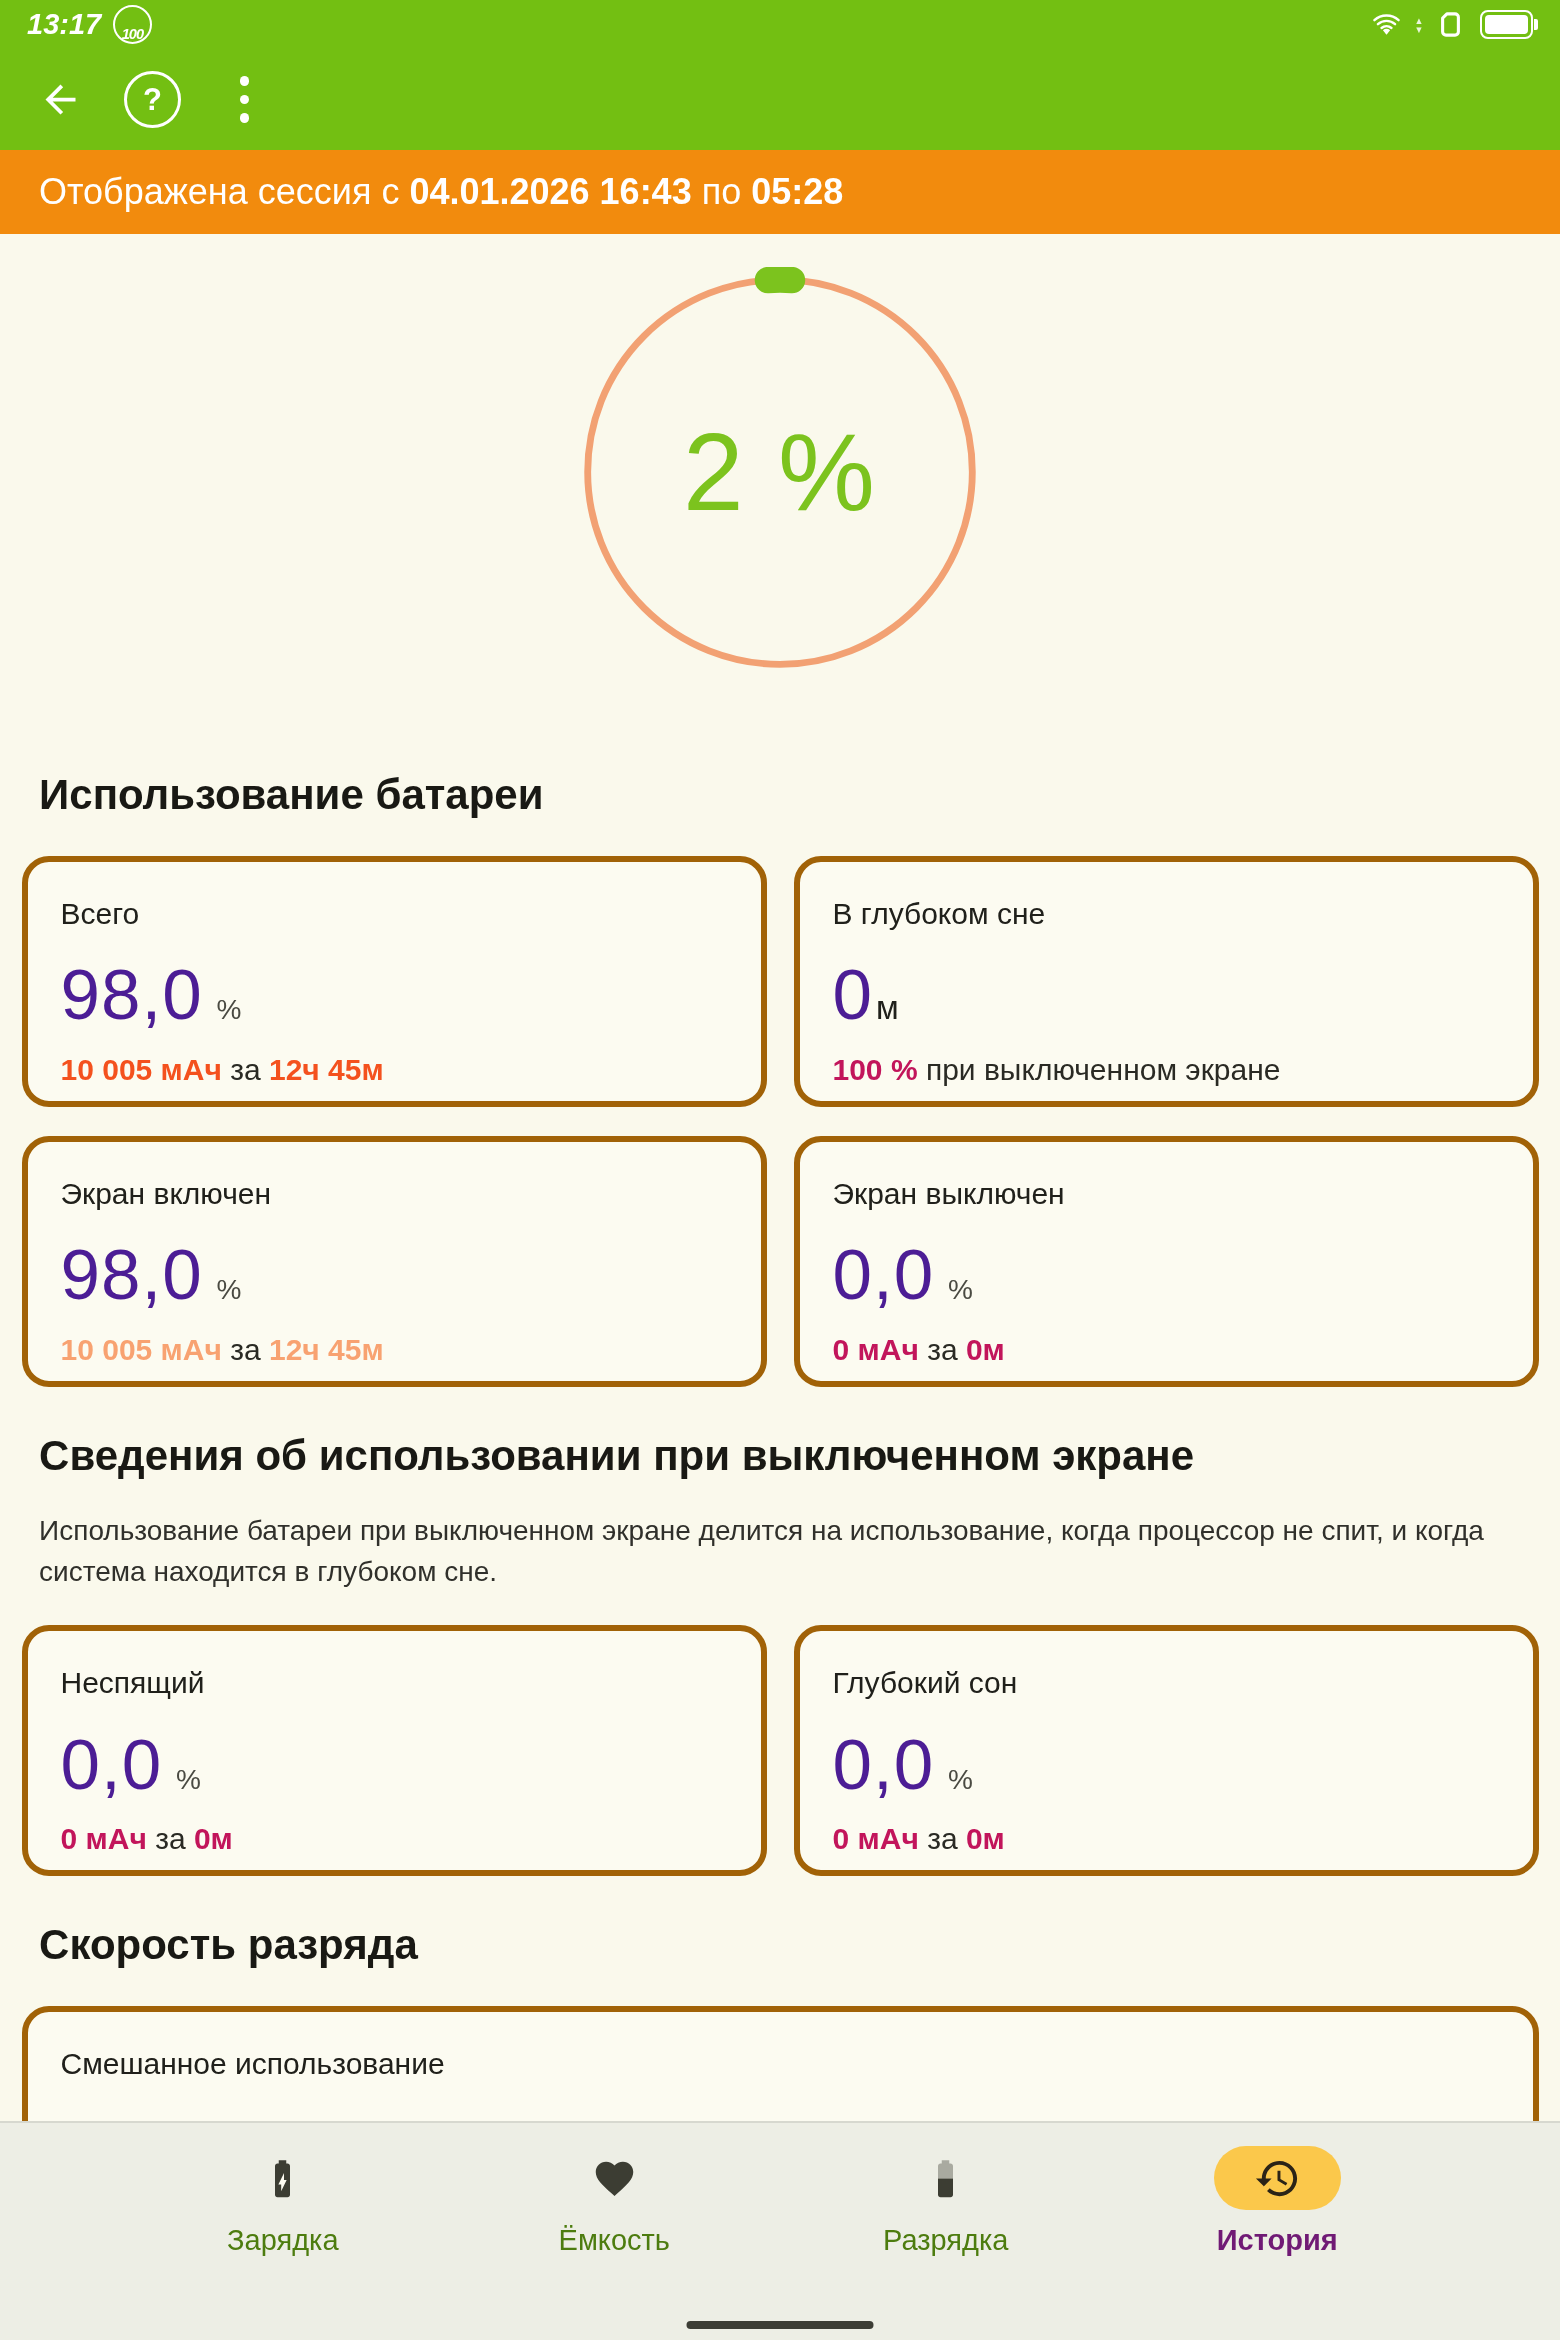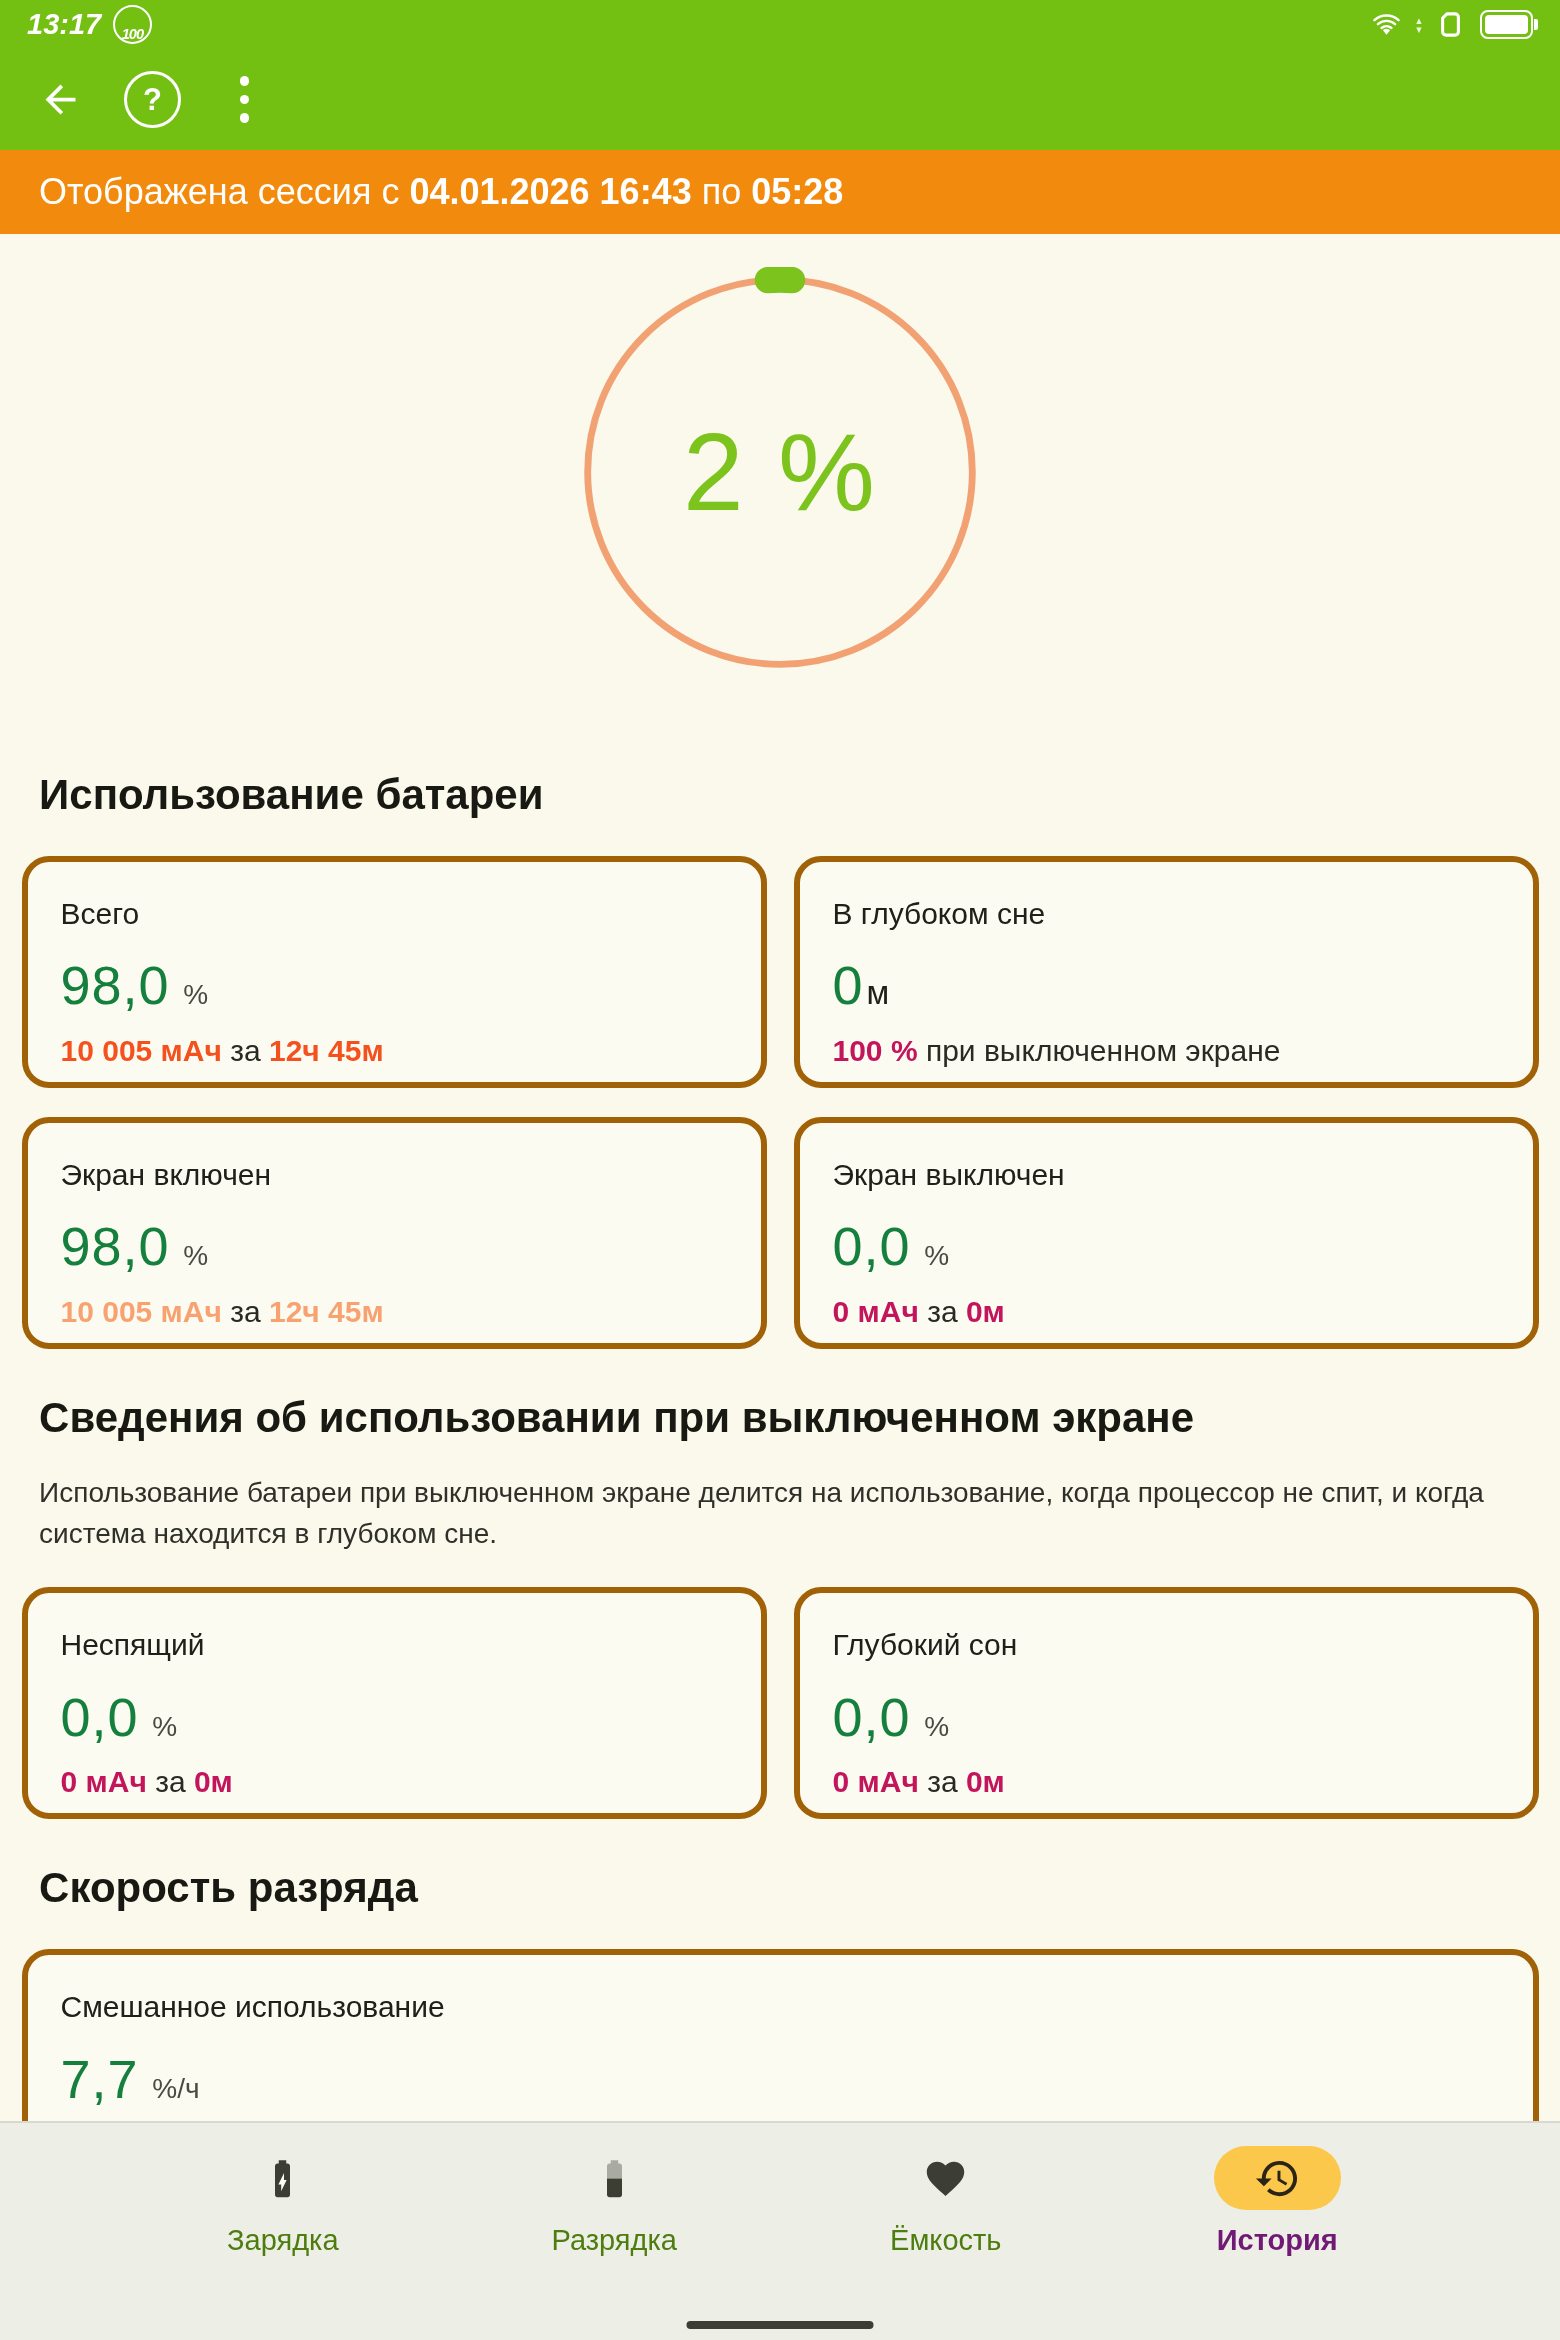--- a/index.html
+++ b/index.html
@@ -72,7 +72,7 @@
   .card.full{grid-column:1 / span 2;}
   .card .label{font-size:30px;color:#20201B;}
   .card .valrow{margin-top:23.4px;display:flex;align-items:baseline;}
-  .card .val{font-size:54px;font-weight:300;color:#15803d;letter-spacing:1px;}
+  .card .val{font-size:71px;font-weight:300;color:#4c1d95;letter-spacing:1px;}
   .card .unit{font-size:28px;color:#4A4A42;margin-left:13.7px;}
   .card .unit.attached{font-size:33px;color:#20201B;margin-left:2.9px;}
   .card .sub{margin-top:17.6px;font-size:30px;color:#2A2A24;}

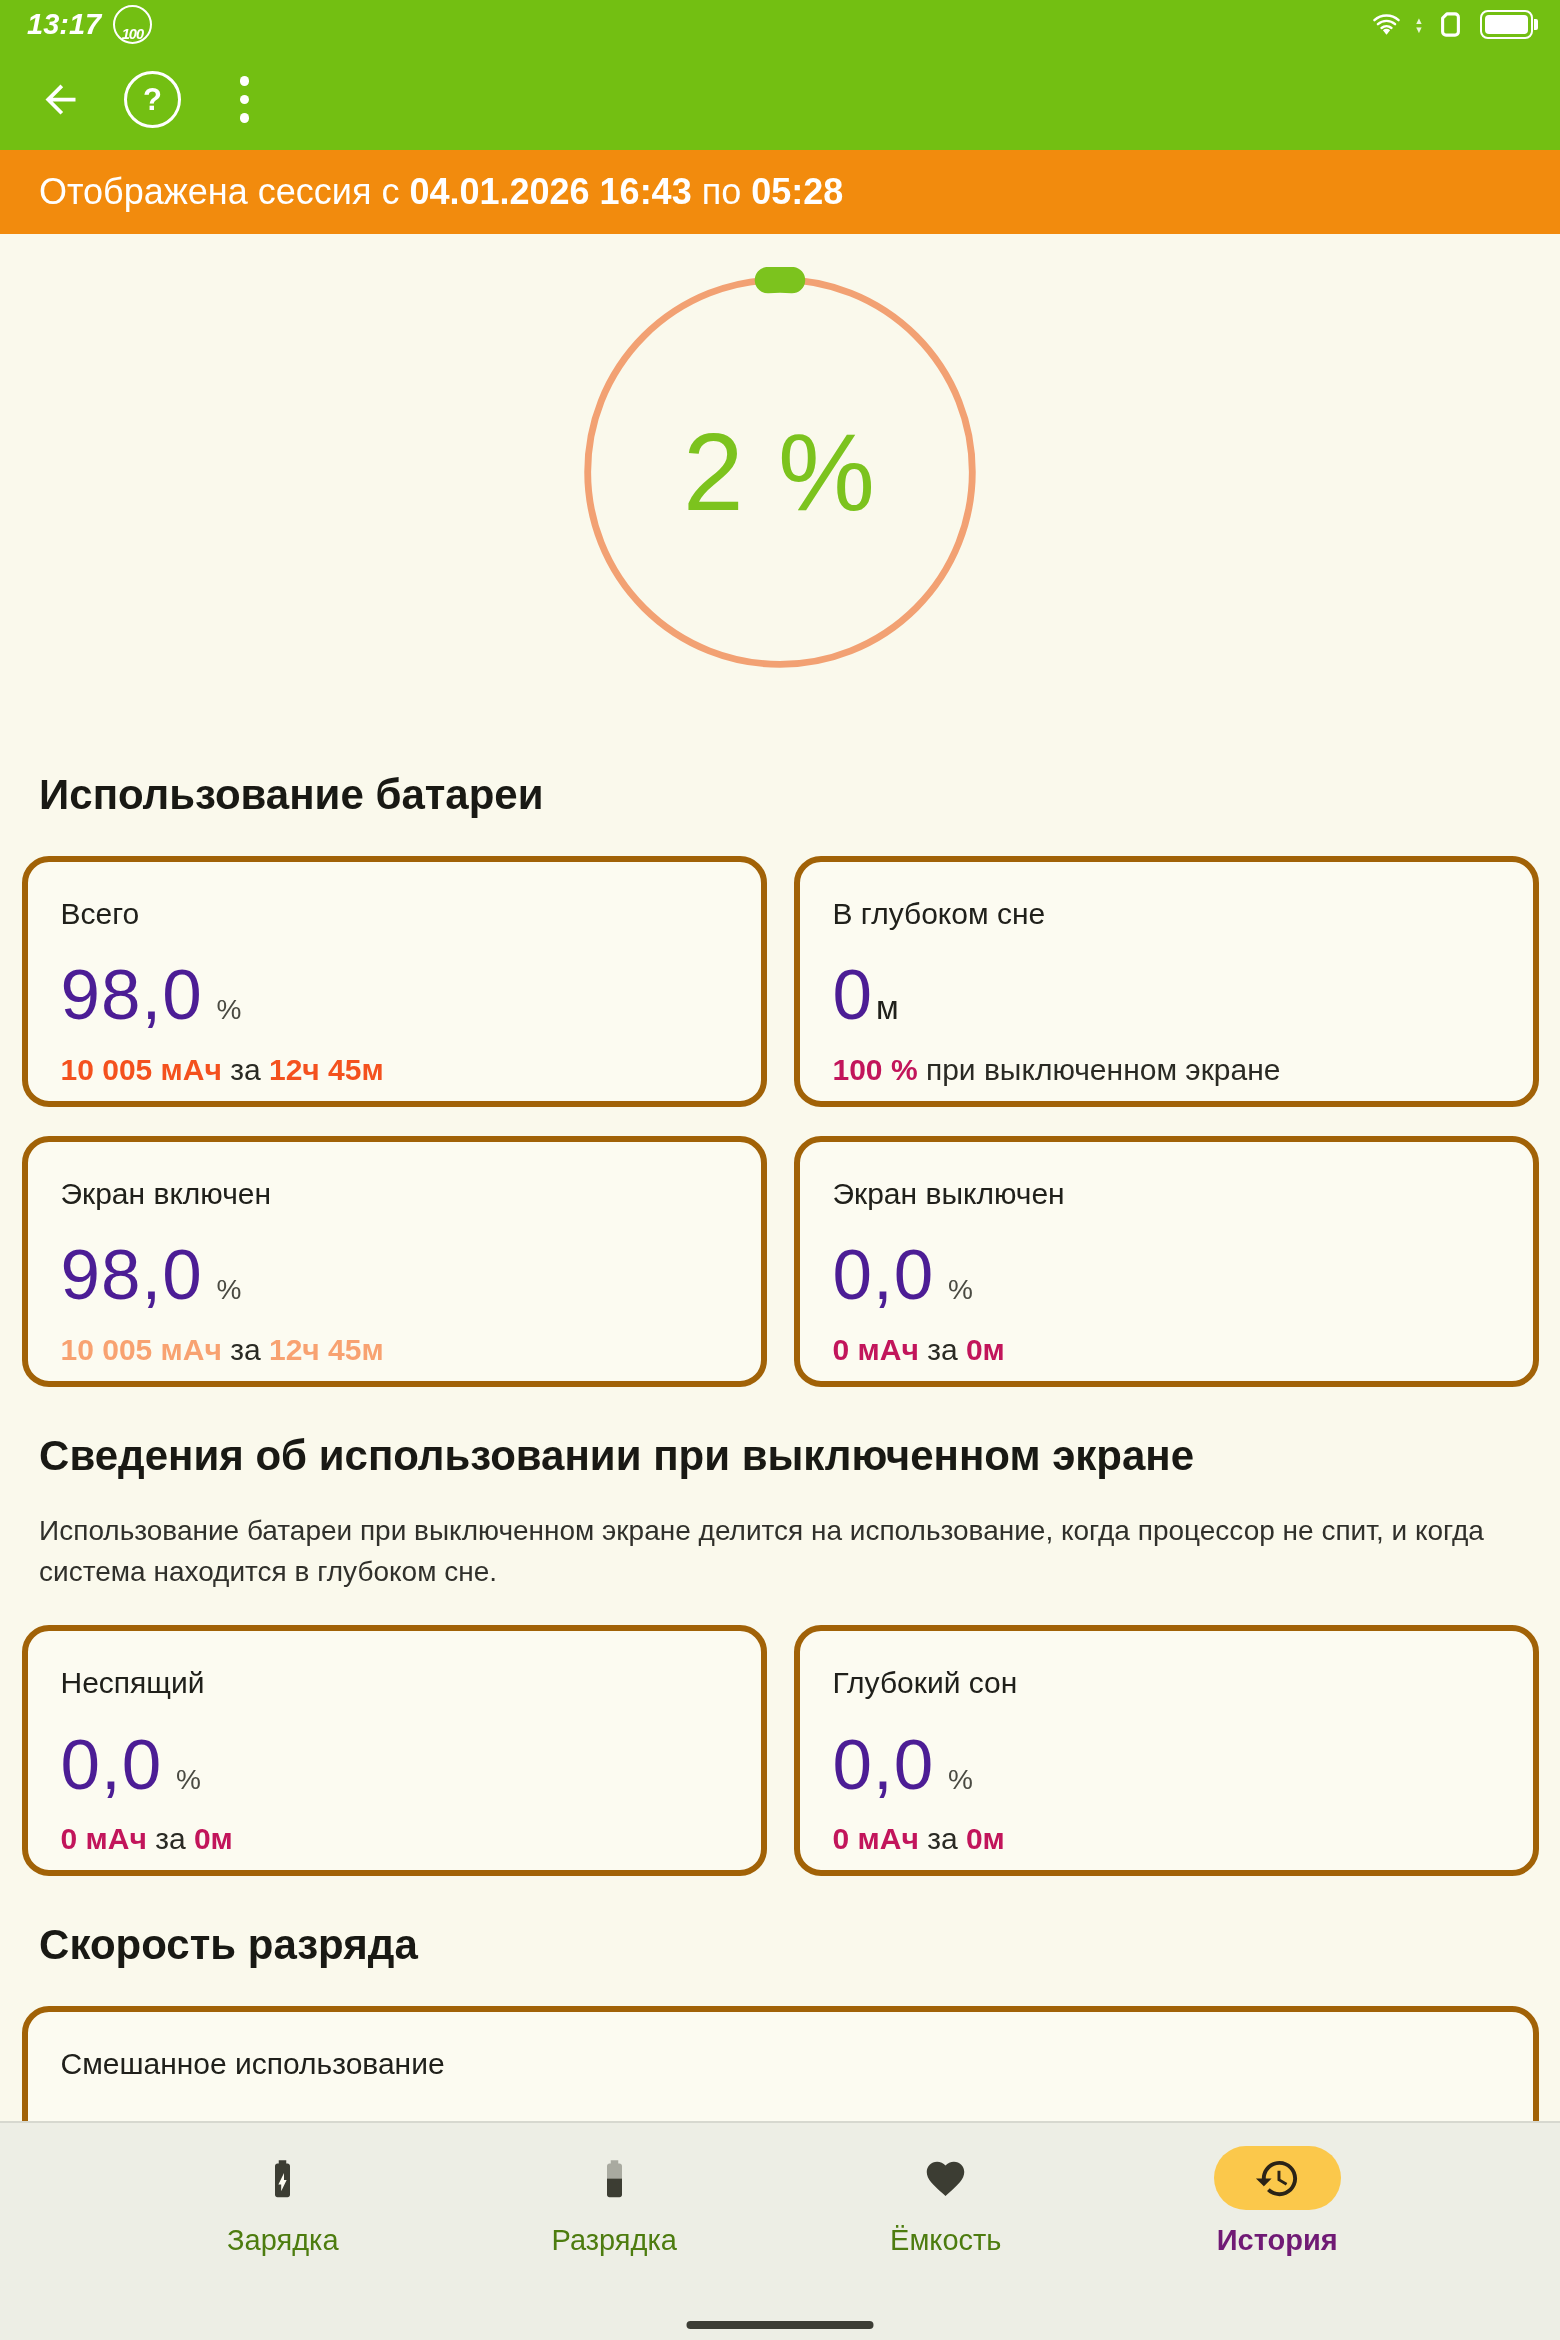--- a/index.html
+++ b/index.html
@@ -252,19 +252,19 @@
       <div class="nav-item">
         <div class="icon-box">
           <svg width="45" height="45" viewBox="0 0 24 24">
+            <path d="M12 21.35l-1.45-1.32C5.4 15.36 2 12.28 2 8.5 2 5.42 4.42 3 7.5 3c1.74 0 3.41.81 4.5 2.09C13.09 3.81 14.76 3 16.5 3 19.58 3 22 5.42 22 8.5c0 3.78-3.4 6.86-8.55 11.54L12 21.35z" fill="#3C3D33"></path>
+          </svg>
+        </div>
+        <div class="nav-label">Ёмкость</div>
+      </div>
+      <div class="nav-item">
+        <div class="icon-box">
+          <svg width="45" height="45" viewBox="0 0 24 24">
             <path d="M14.7 4H14V2.3h-4V4H9.3C8.6 4 8 4.6 8 5.3V12h8V5.3C16 4.6 15.4 4 14.7 4z" fill="#A9AAA0"></path>
             <path d="M8 12h8v8.7c0 .7-.6 1.3-1.3 1.3H9.3c-.7 0-1.3-.6-1.3-1.3z" fill="#3C3D33"></path>
           </svg>
         </div>
         <div class="nav-label">Разрядка</div>
-      </div>
-      <div class="nav-item">
-        <div class="icon-box">
-          <svg width="45" height="45" viewBox="0 0 24 24">
-            <path d="M12 21.35l-1.45-1.32C5.4 15.36 2 12.28 2 8.5 2 5.42 4.42 3 7.5 3c1.74 0 3.41.81 4.5 2.09C13.09 3.81 14.76 3 16.5 3 19.58 3 22 5.42 22 8.5c0 3.78-3.4 6.86-8.55 11.54L12 21.35z" fill="#3C3D33"></path>
-          </svg>
-        </div>
-        <div class="nav-label">Ёмкость</div>
       </div>
       <div class="nav-item">
         <div class="icon-box active">

